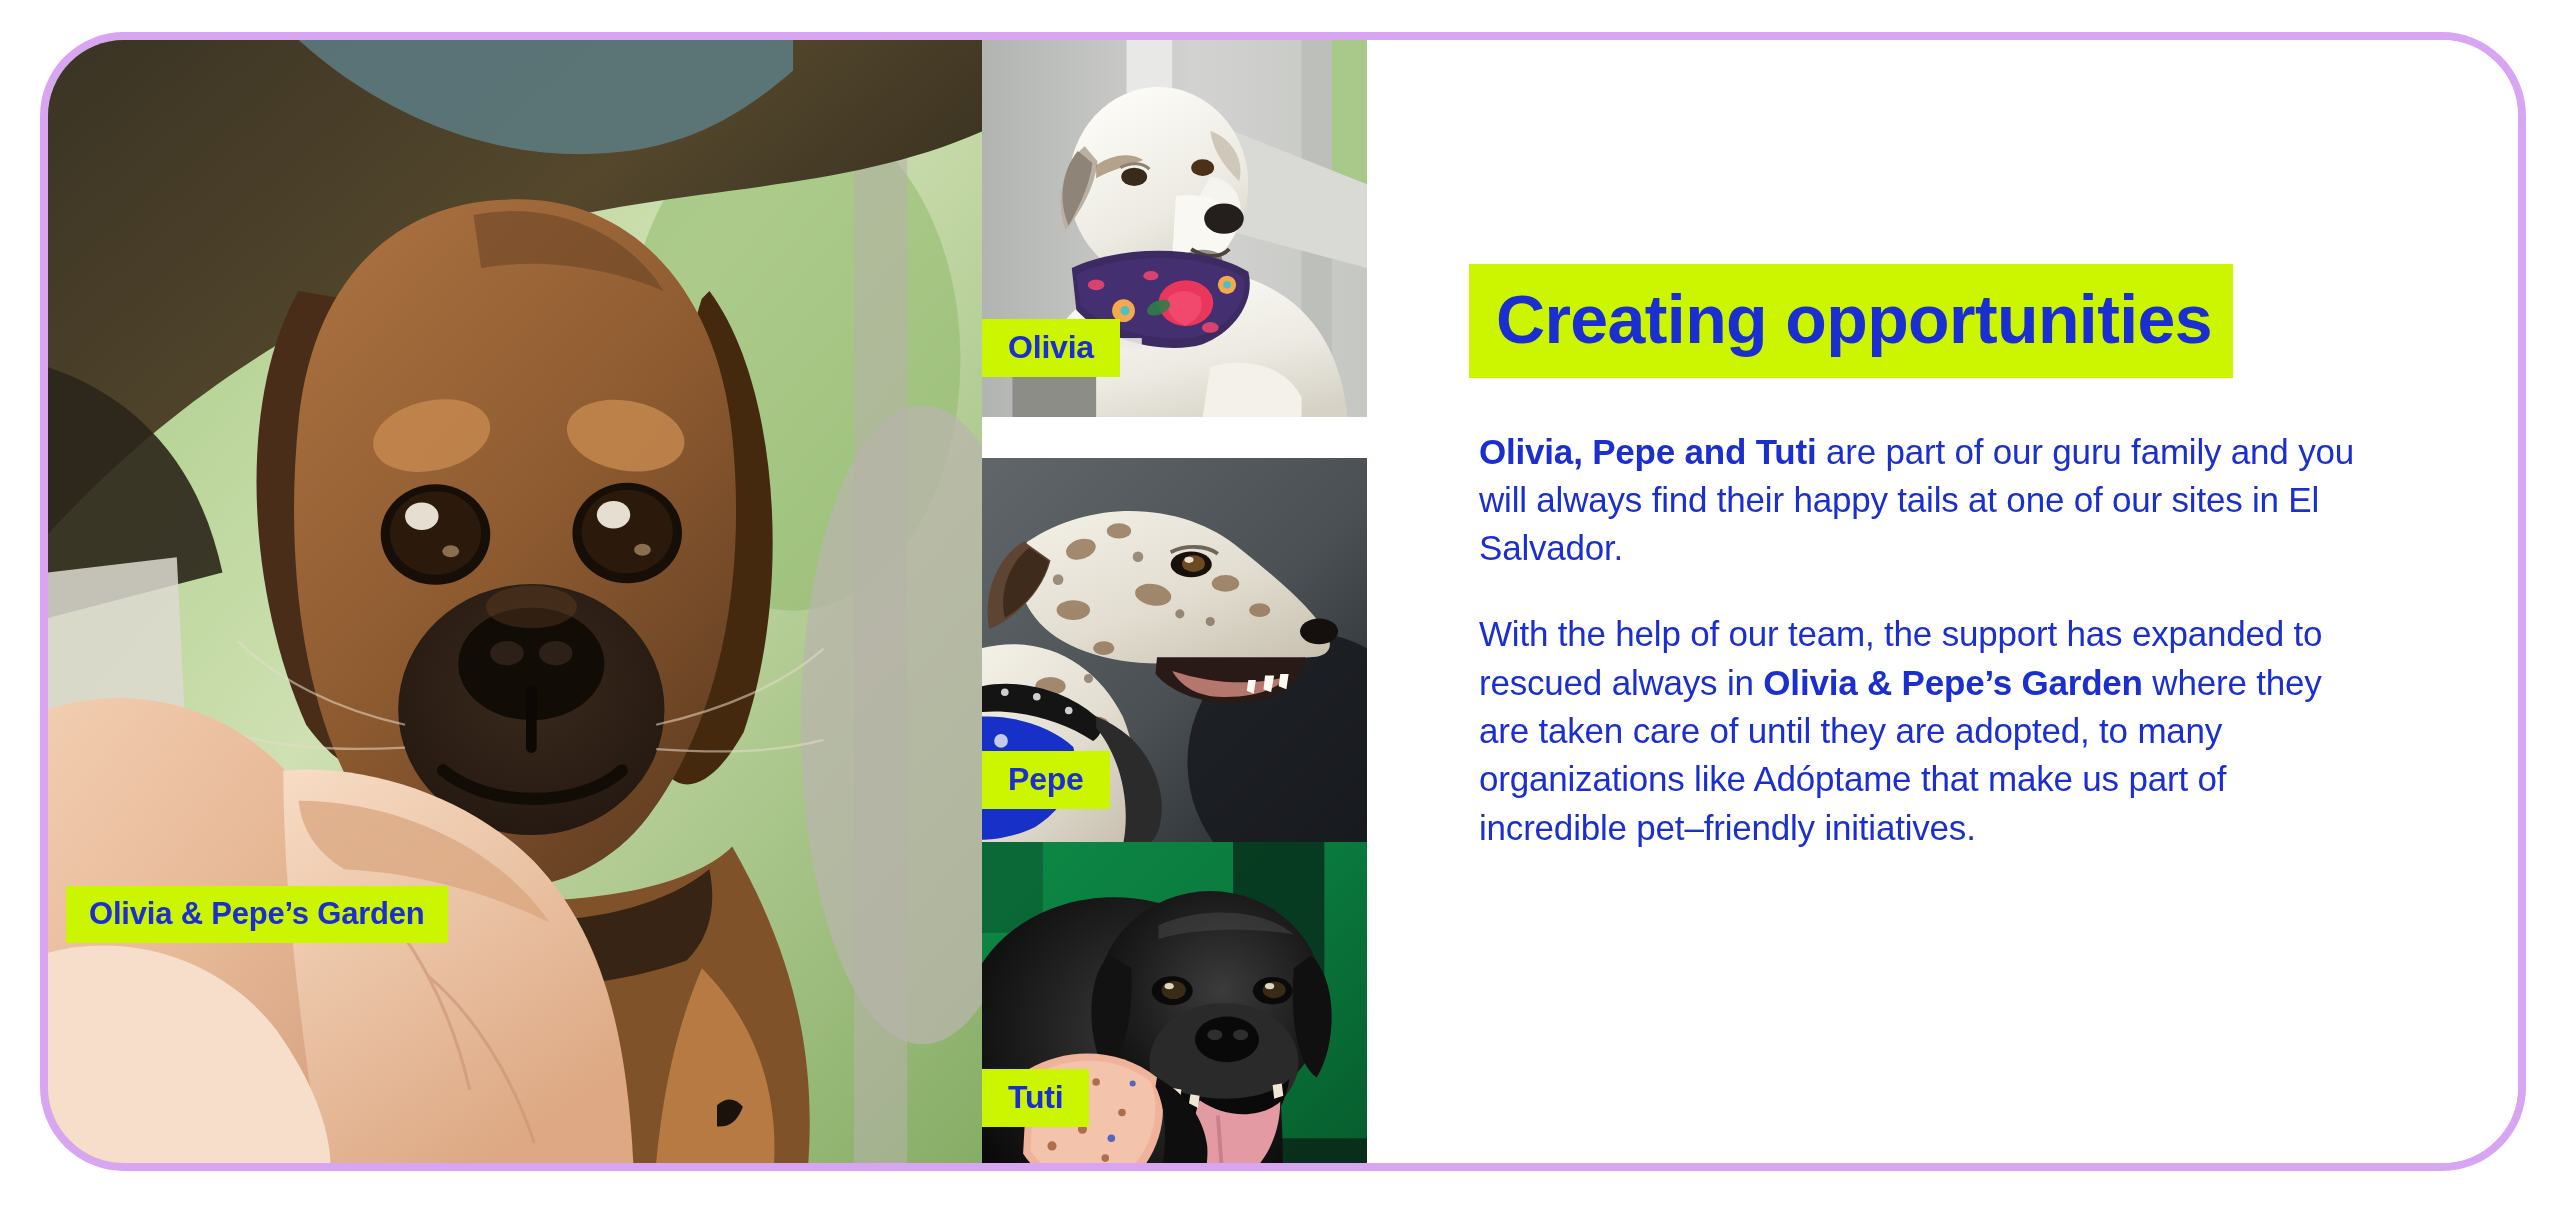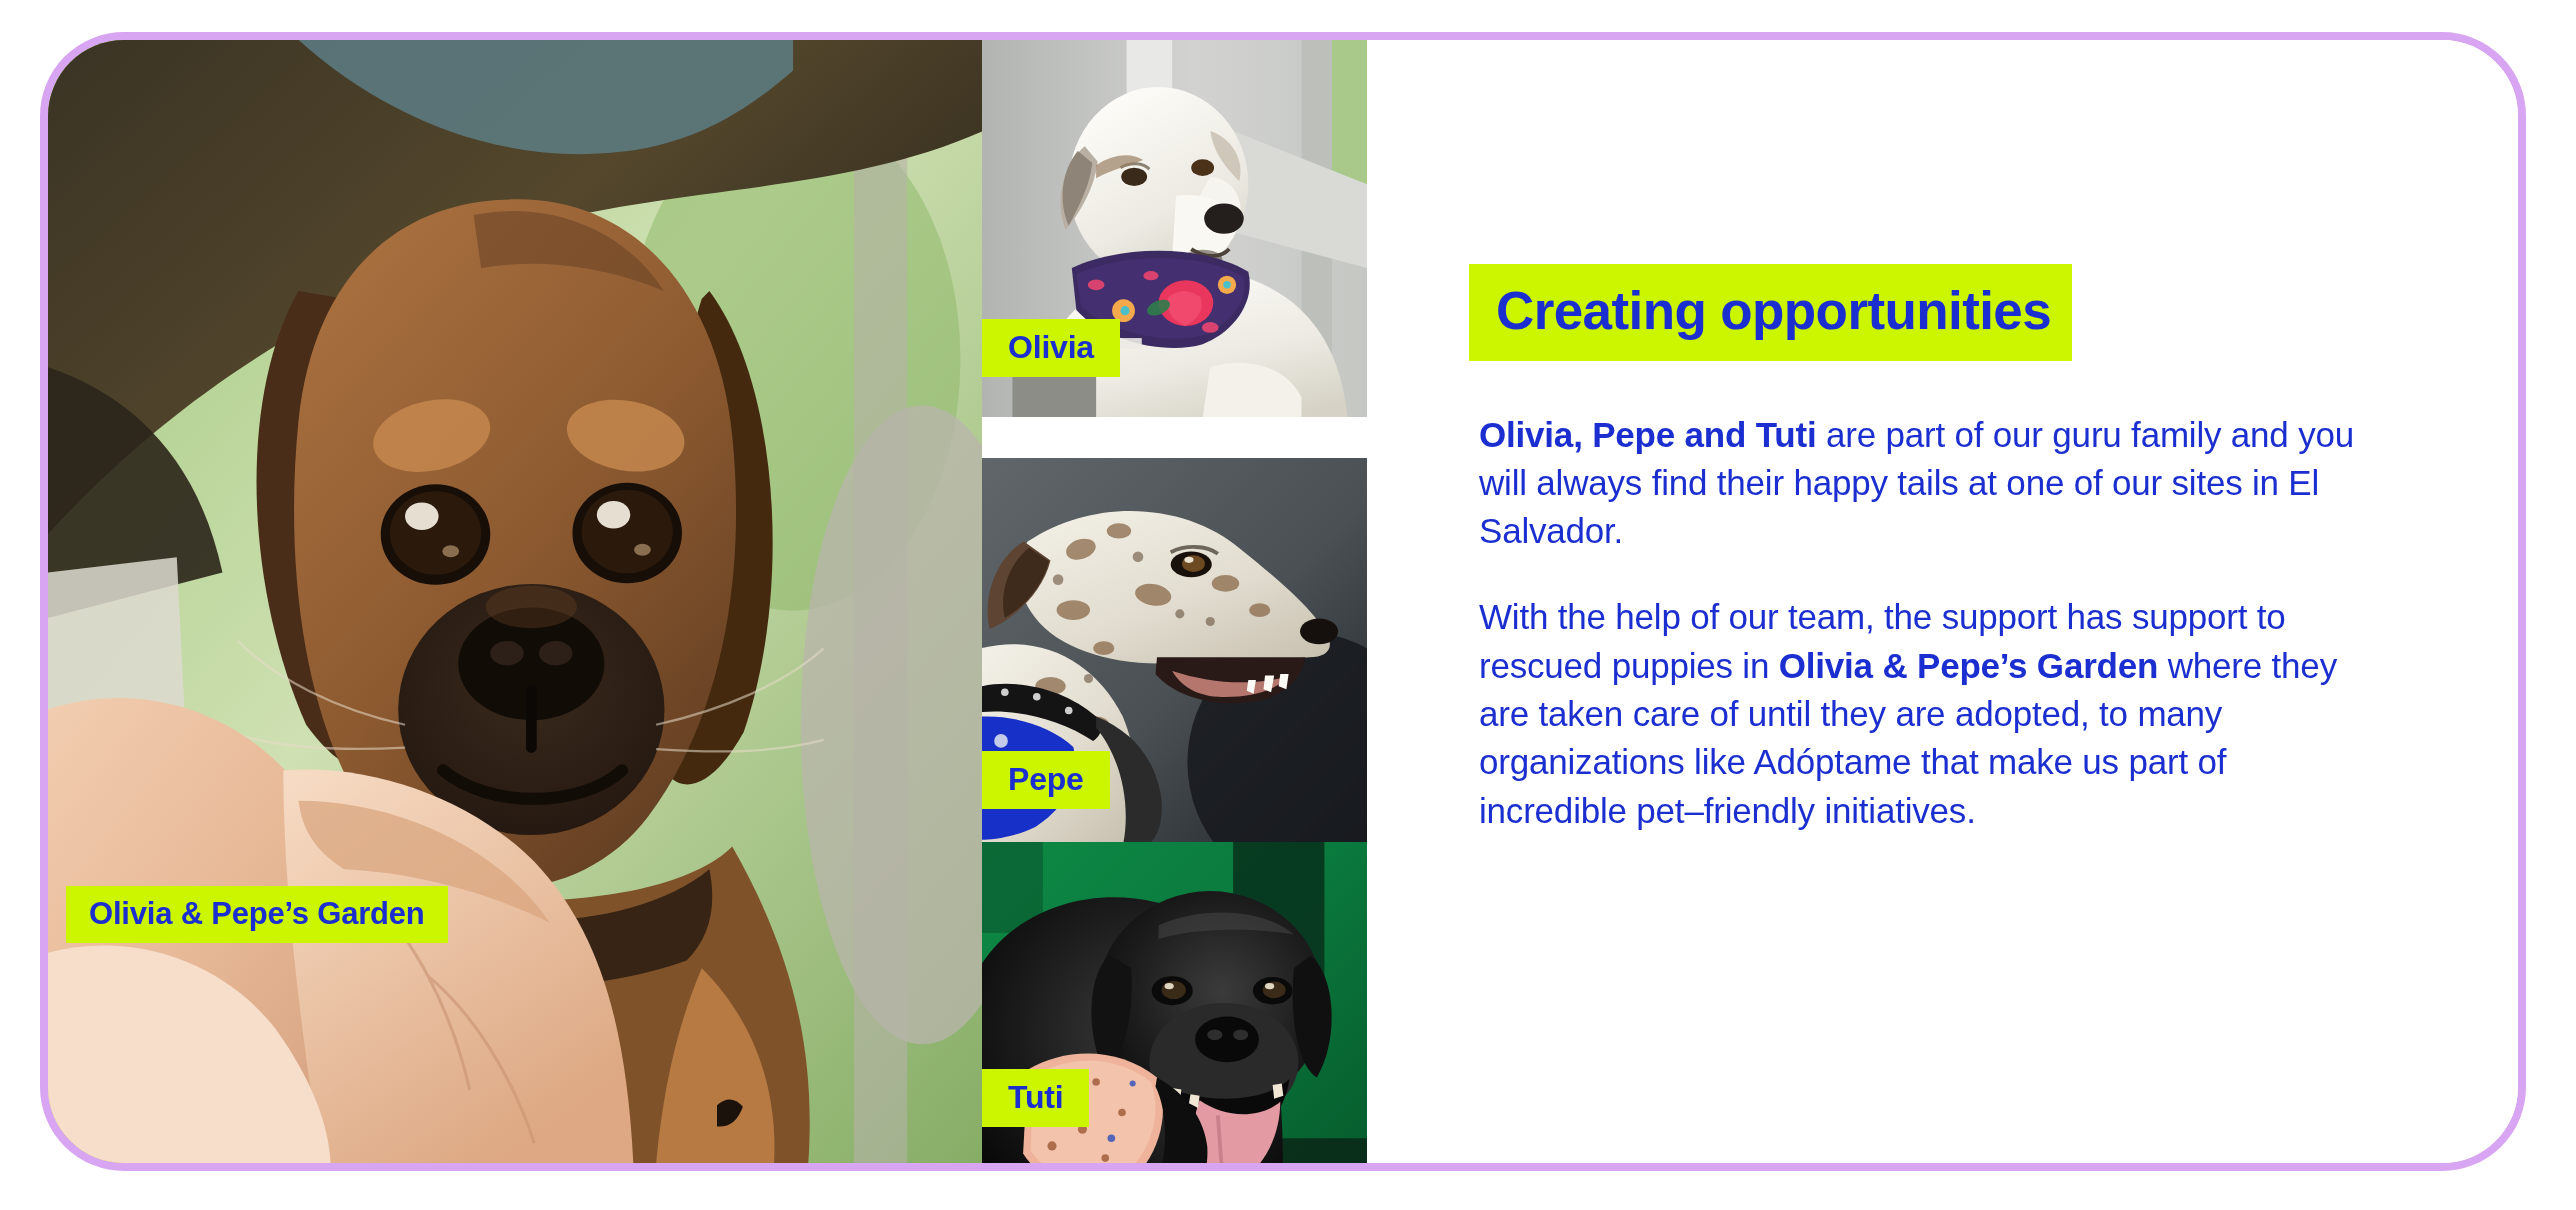--- a/index.html
+++ b/index.html
@@ -111,7 +111,7 @@
     background: #ccf500;
     color: #1b2fd0;
     font-weight: bold;
-    font-size: 53px;
+    font-size: 68px;
     line-height: 1.13;
     padding: 16.7px 21px 20px 27px;
     letter-spacing: -0.6px;

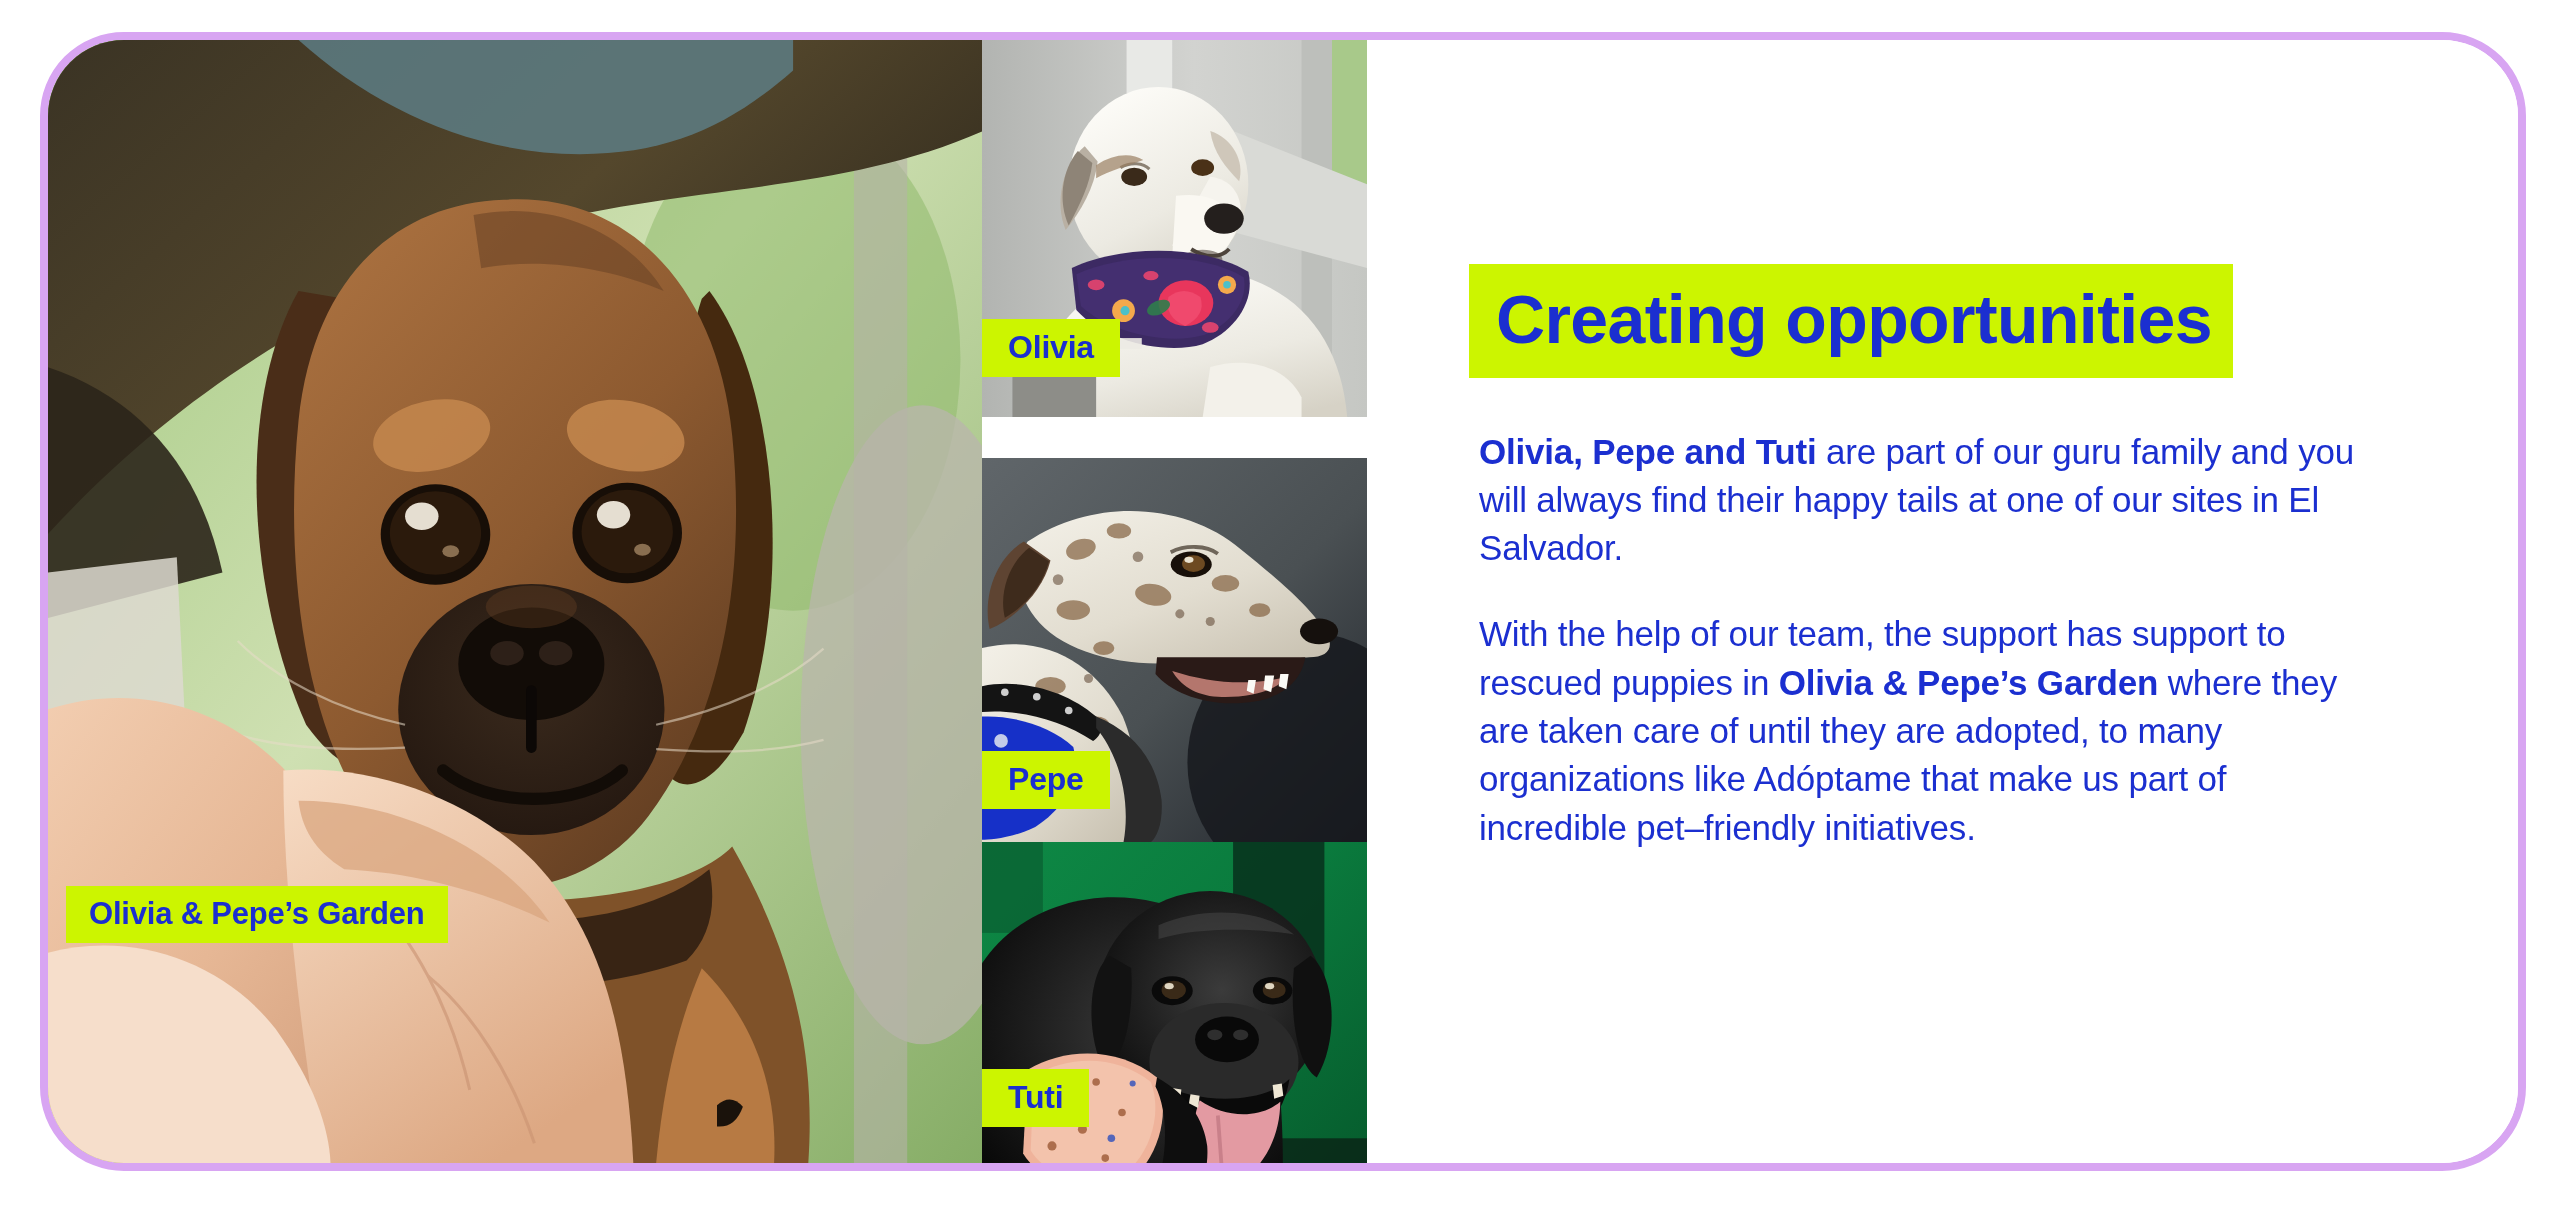--- a/index.html
+++ b/index.html
@@ -467,7 +467,7 @@
 
         <div class="body-text">
           <p><b>Olivia, Pepe and Tuti</b><span> are part of our guru family and you will always find their happy tails at one of our sites in El Salvador.</span></p>
-          <p><span>With the help of our team, the support has support to rescued puppies in </span><b>Olivia &amp; Pepe’s Garden</b><span> where they are taken care of until they are adopted, to many organizations like Adóptame that make us part of incredible pet–friendly initiatives.</span></p>
+          <p><span>With the help of our team, the support has expanded to rescued always in </span><b>Olivia &amp; Pepe’s Garden</b><span> where they are taken care of until they are adopted, to many organizations like Adóptame that make us part of incredible pet–friendly initiatives.</span></p>
         </div>
 
       </div>

